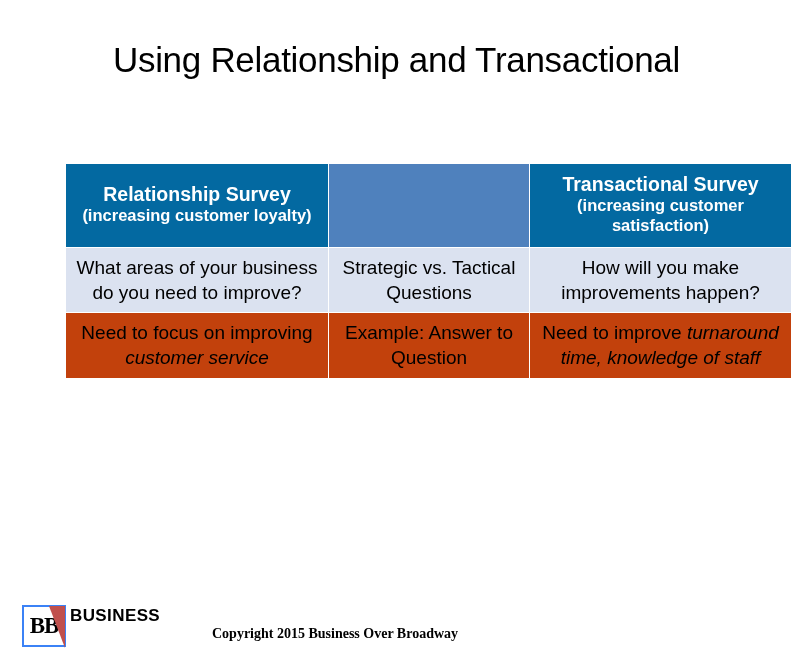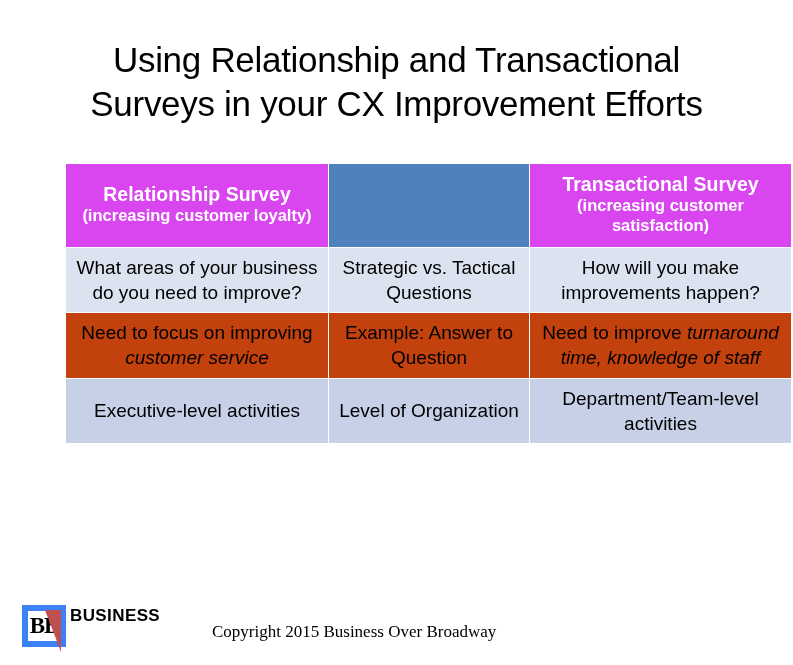--- a/index.html
+++ b/index.html
@@ -160,7 +160,6 @@
 
   <div class="title">
     <div>Using Relationship and Transactional</div>
-    <div>Surveys in your CX Improvement Efforts</div>
   </div>
 
   <div class="table-wrap">

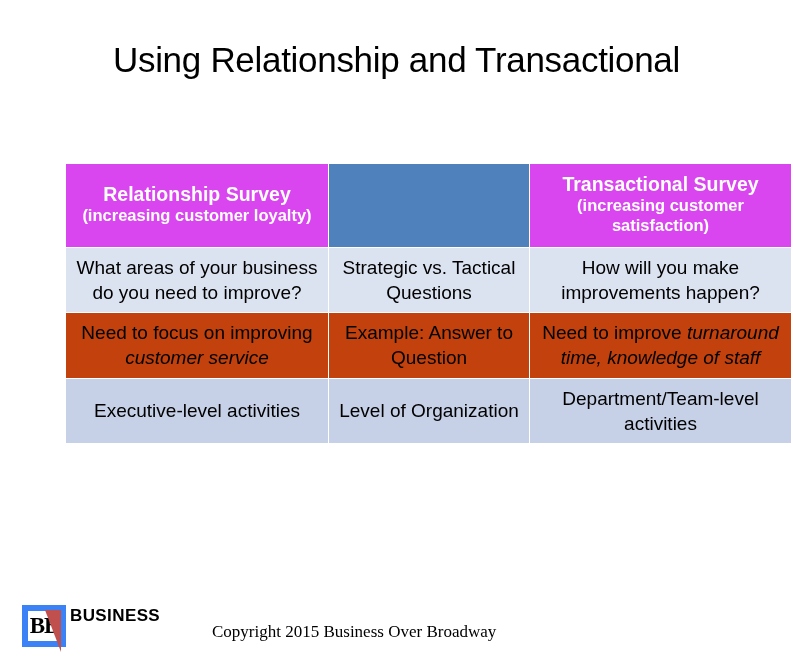--- a/index.html
+++ b/index.html
@@ -52,7 +52,7 @@
   .col-c { width: 241px; }
 
   tr.header td {
-    background: #d946ef;
+    background: #0369a1;
     color: #ffffff;
     font-weight: bold;
     font-size: 19.5px;

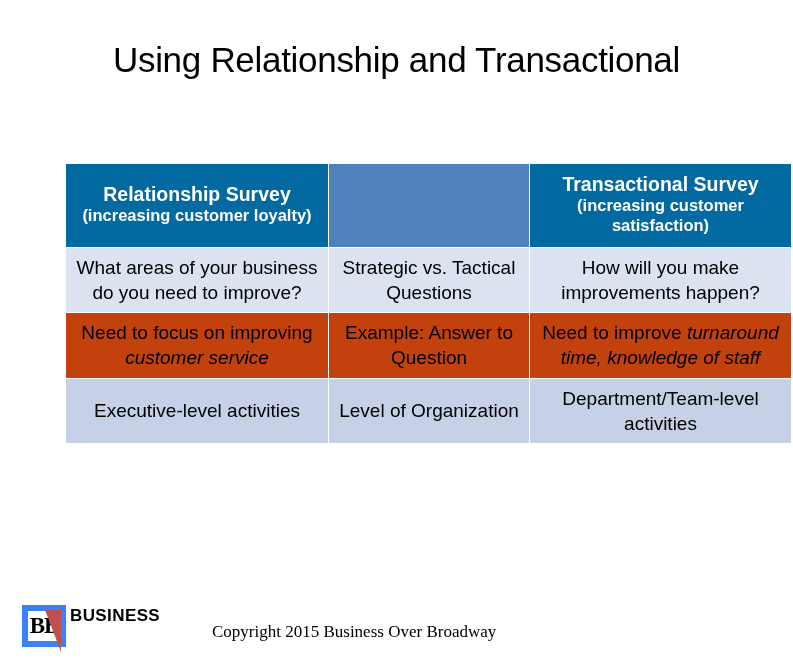--- a/index.html
+++ b/index.html
@@ -189,11 +189,6 @@
         <td class="side"><span>Need to improve </span><span class="ital">turnaround time, knowledge of staff</span></td>
       </tr>
 
-      <tr class="band3">
-        <td class="side">Executive-level activities</td>
-        <td class="mid-cell">Level of Organization</td>
-        <td class="side">Department/Team-level activities</td>
-      </tr>
     </tbody>
       </table>
   </div>

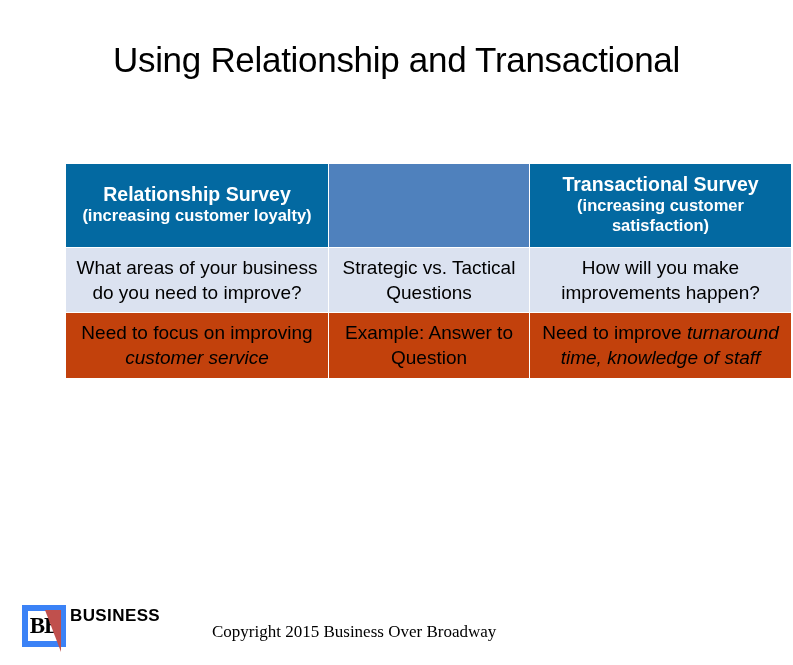--- a/index.html
+++ b/index.html
@@ -105,7 +105,7 @@
     width: 44px;
     height: 42px;
     background: #ffffff;
-    border: 6px solid #3b82f6;
+    border: 2px solid #3b82f6;
     box-sizing: border-box;
     position: relative;
     display: flex;

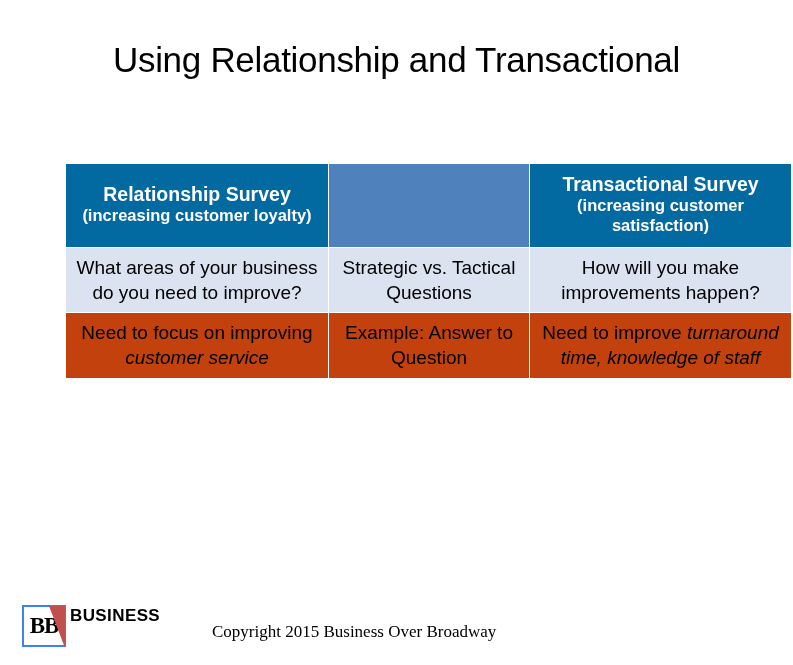--- a/index.html
+++ b/index.html
@@ -149,8 +149,9 @@
     left: 212px;
     bottom: 23px;
     font-family: "Liberation Serif", serif;
-    font-size: 17px;
-    color: #000000;
+    font-size: 14px;
+    color: #000000;
+    font-weight: bold;
   }
 </style>
 </head>

